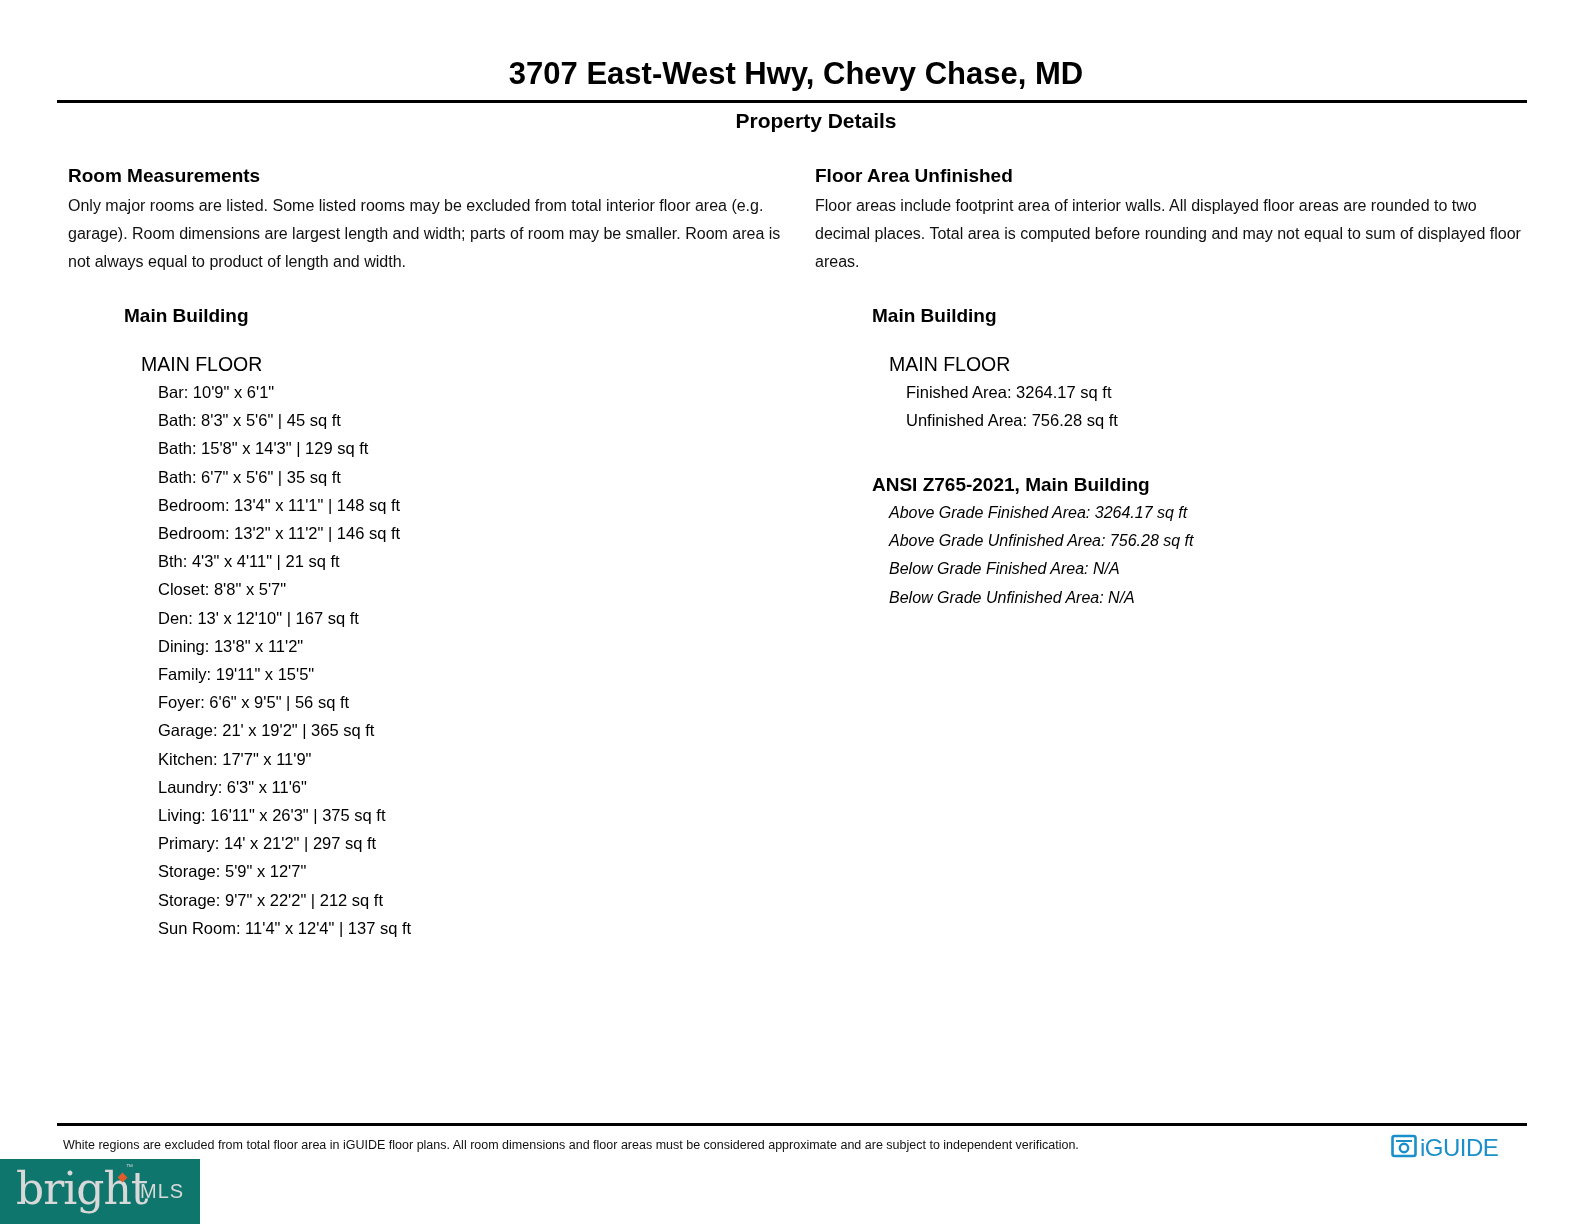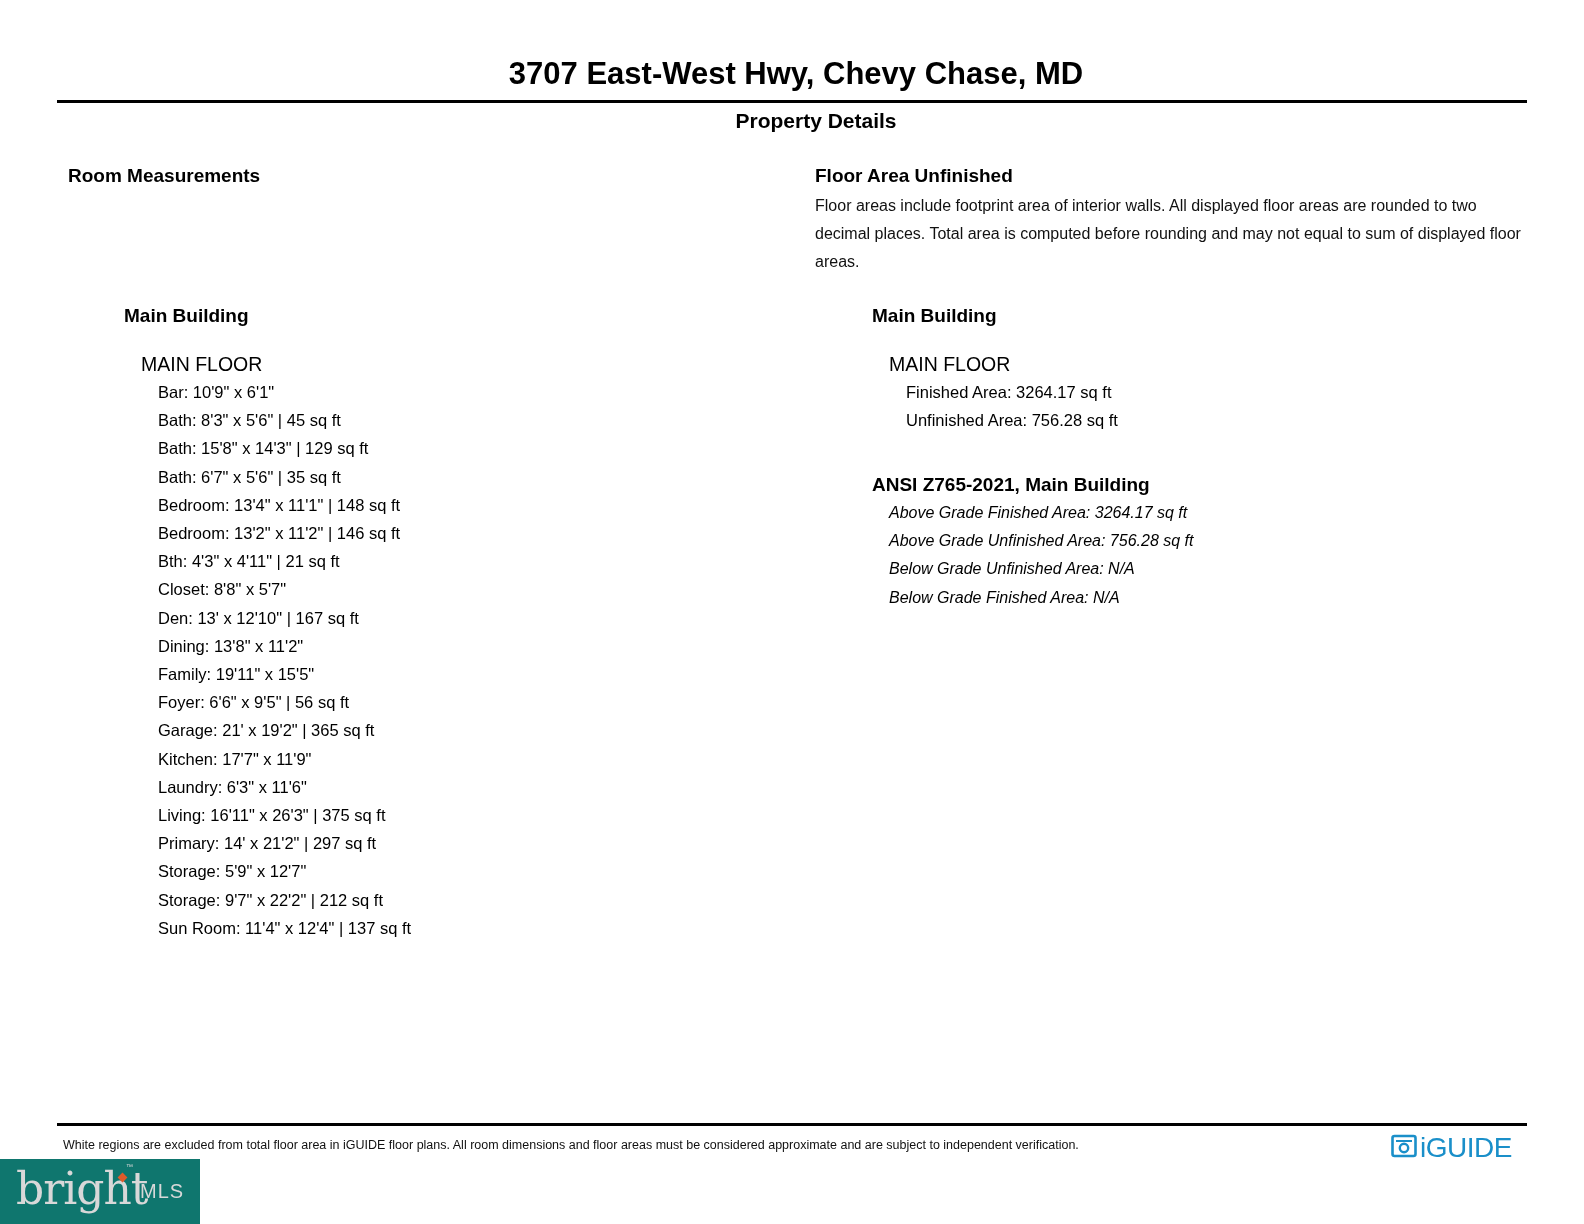--- a/index.html
+++ b/index.html
@@ -64,6 +64,7 @@
 
 <div class="col left">
   <div class="section-heading">Room Measurements</div>
+  <div class="para">Only major rooms are listed. Some listed rooms may be excluded from total interior floor area (e.g. garage). Room dimensions are largest length and width; parts of room may be smaller. Room area is not always equal to product of length and width.</div>
 </div>
 
 <div class="group" style="left:124px; top:302px;">

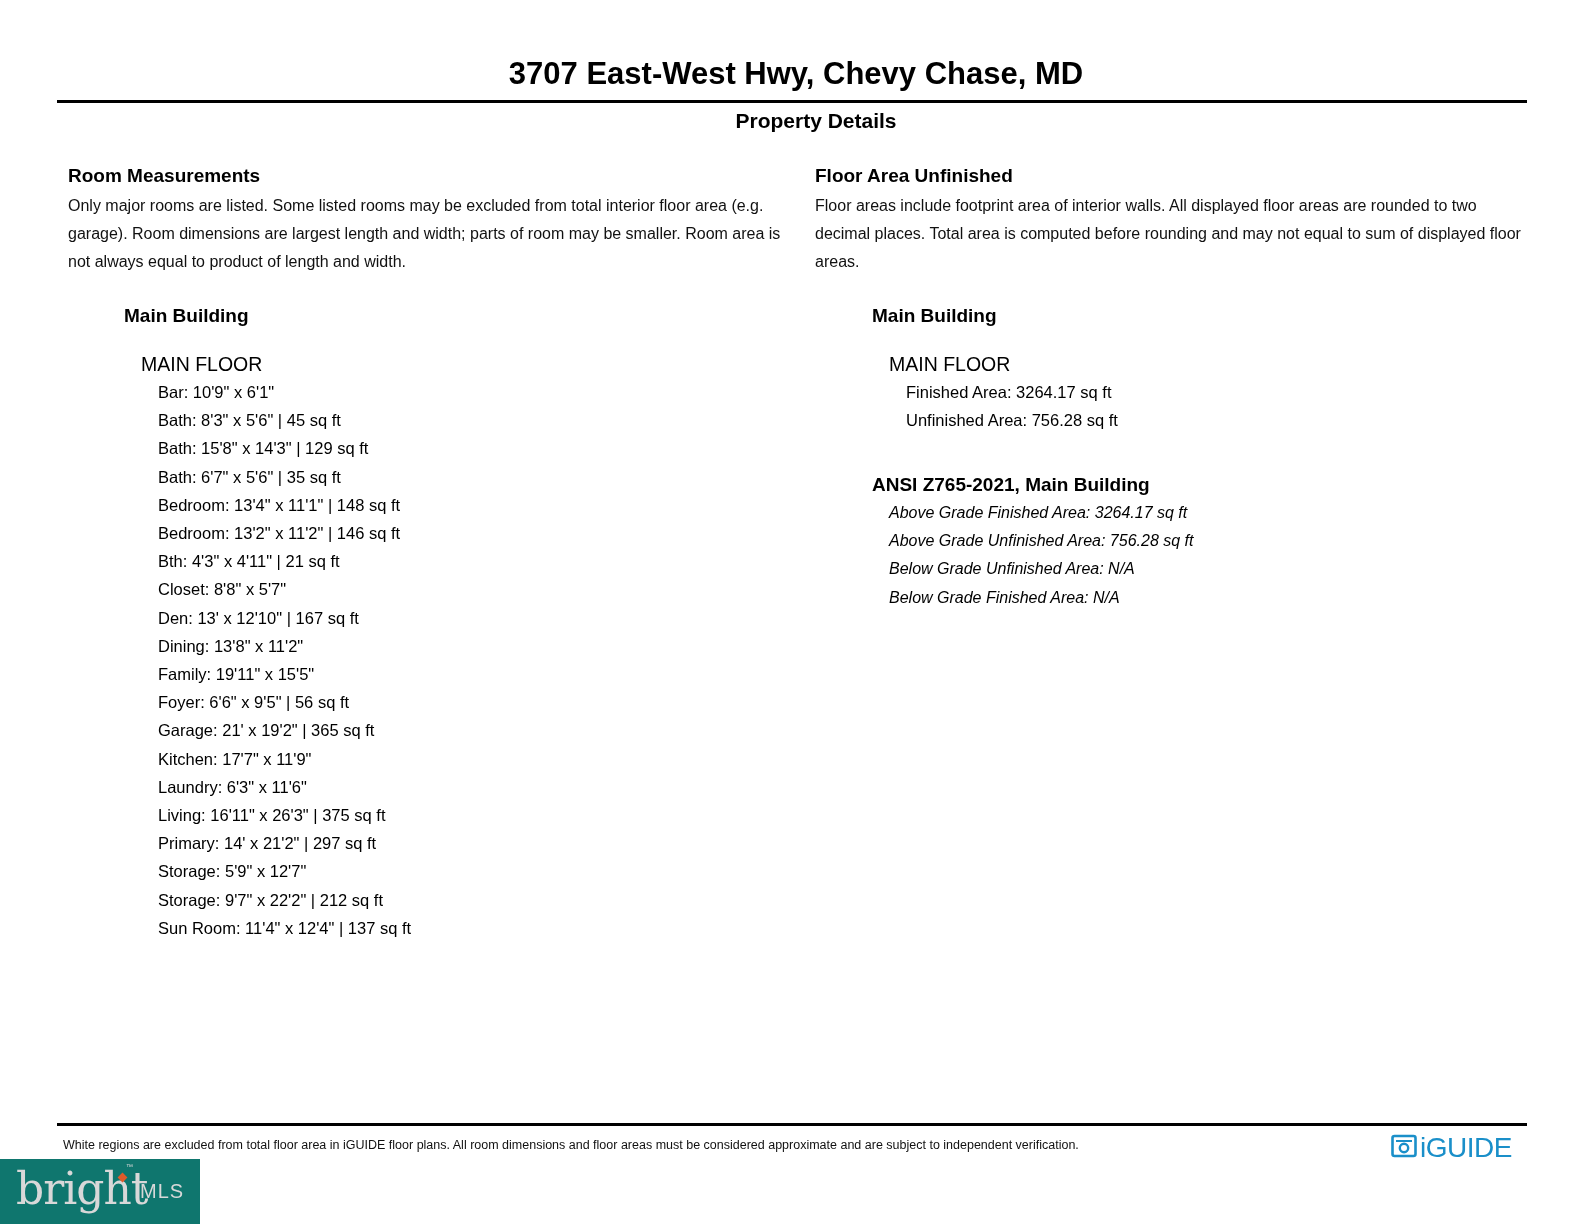--- a/index.html
+++ b/index.html
@@ -108,8 +108,8 @@
   <div class="group-title">ANSI Z765-2021, Main Building</div>
   <div class="ansi-item">Above Grade Finished Area: 3264.17 sq ft</div>
   <div class="ansi-item">Above Grade Unfinished Area: 756.28 sq ft</div>
+  <div class="ansi-item">Below Grade Finished Area: N/A</div>
   <div class="ansi-item">Below Grade Unfinished Area: N/A</div>
-  <div class="ansi-item">Below Grade Finished Area: N/A</div>
 </div>
 
 <div class="rule-bottom"></div>

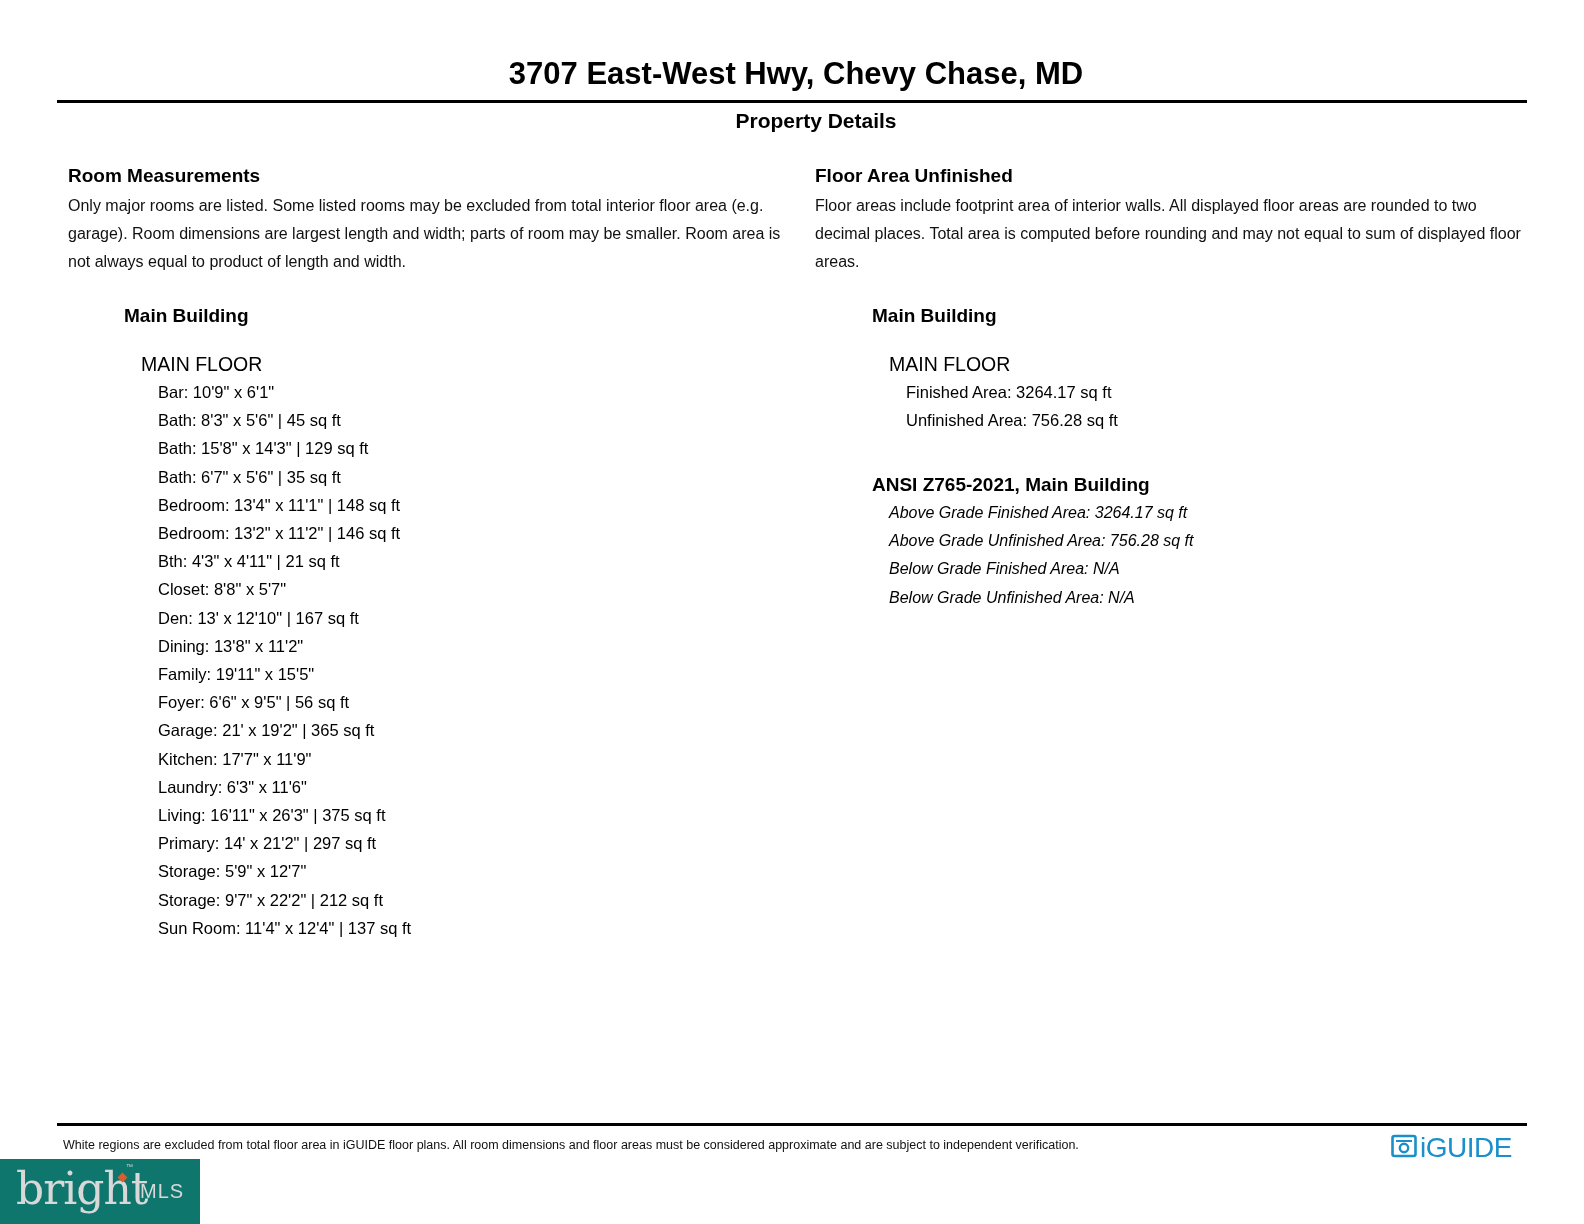--- a/index.html
+++ b/index.html
@@ -38,7 +38,7 @@
       position: absolute; left: 1391px; top: 1132px; height: 32px;
       display: flex; align-items: center; color: #1a8fc9;
     }
-    .iguide-logo .logo-text { font-size: 28px; line-height: 32px; letter-spacing: -0.5px; margin-left: 3px; }
+    .iguide-logo .logo-text { font-size: 24px; line-height: 32px; letter-spacing: -0.5px; margin-left: 3px; }
     .bright-badge {
       position: absolute; left: 0; top: 1159px; width: 200px; height: 65px; background: #0f766e;
     }

